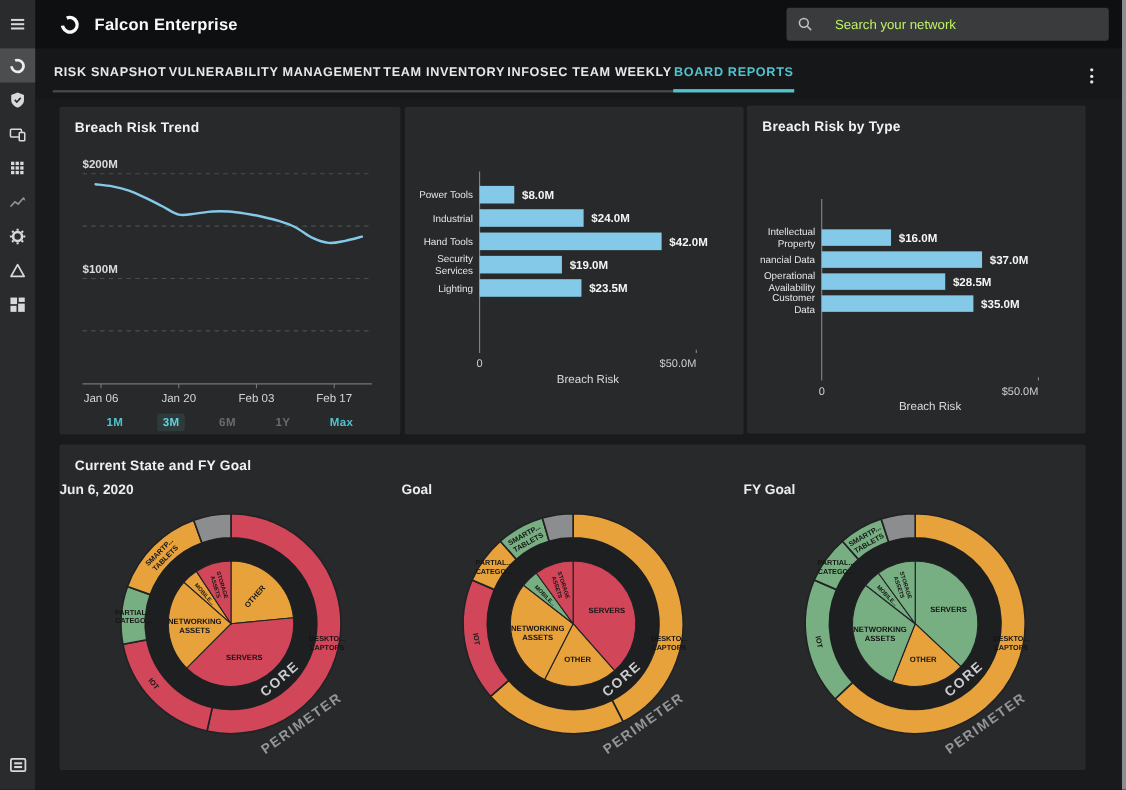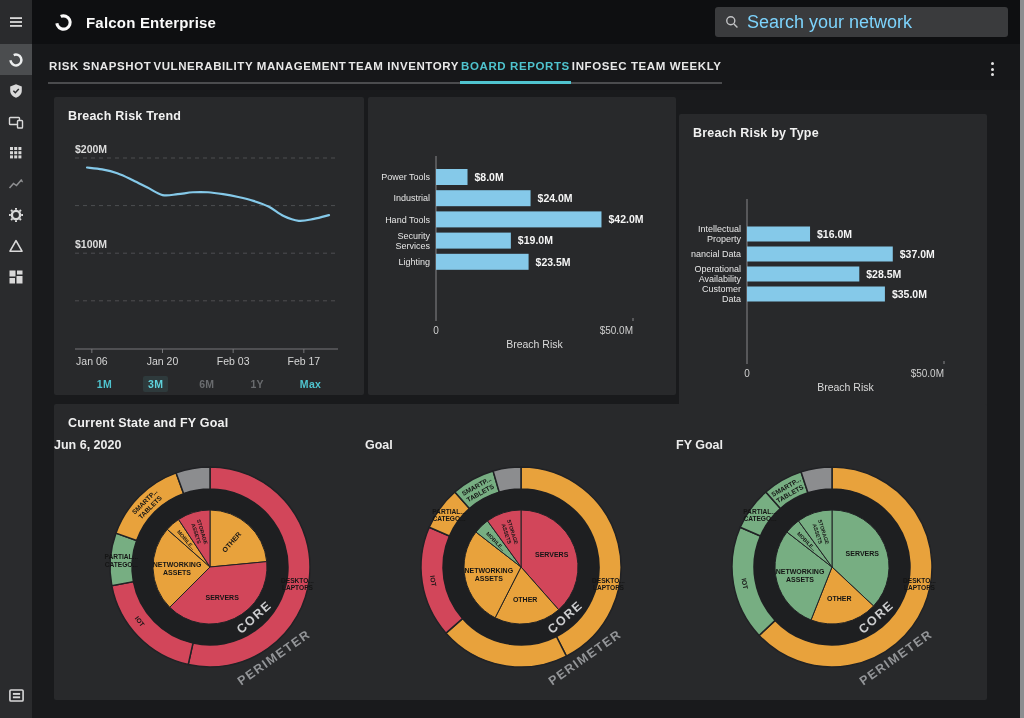--- a/index.html
+++ b/index.html
@@ -21,7 +21,7 @@
   .brand .title{margin-left:13px;font-size:15px;font-weight:700;color:#fafafa;letter-spacing:.2px;}
   .search{position:absolute;right:16px;top:7px;width:293px;height:30px;background:#3a3b3d;border-radius:3px;
     display:flex;align-items:center;padding-left:10px;cursor:text;box-sizing:border-box;}
-  .search span{margin-left:8px;font-size:18px;color:#7dd3fc;}
+  .search span{margin-left:20px;font-size:12px;color:#bef264;}
 
   
   .tabbar{position:absolute;left:32px;top:44px;width:992px;height:46px;background:#161719;}

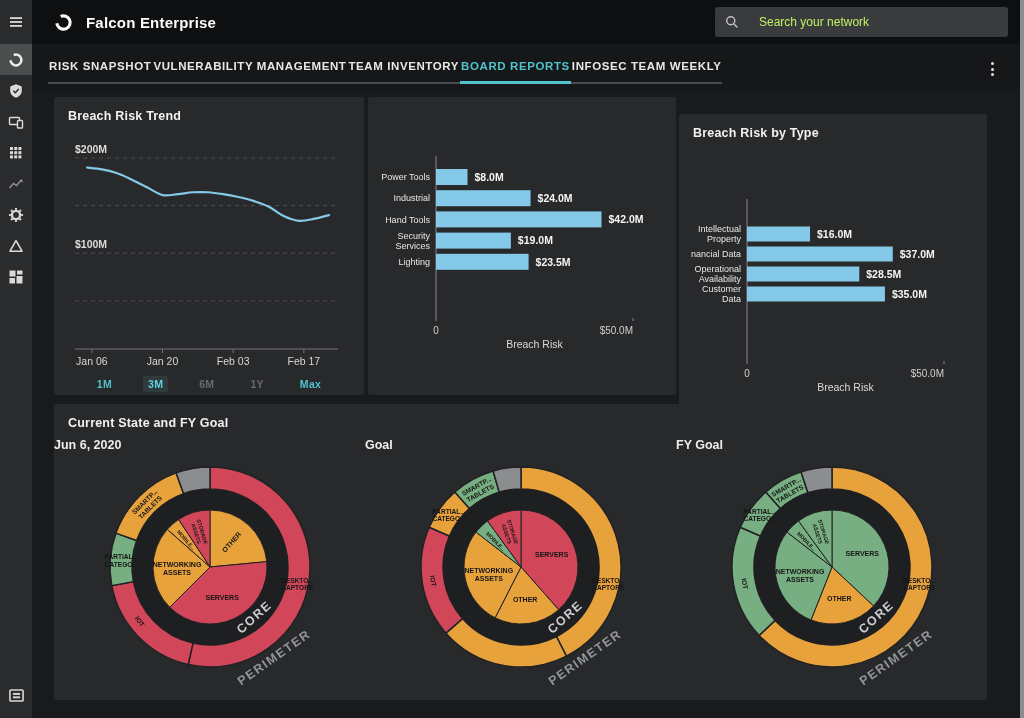--- a/index.html
+++ b/index.html
@@ -158,8 +158,8 @@
         <div class="tab">RISK SNAPSHOT</div>
         <div class="tab">VULNERABILITY MANAGEMENT</div>
         <div class="tab">TEAM INVENTORY</div>
+        <div class="tab">INFOSEC TEAM WEEKLY</div>
         <div class="tab active">BOARD REPORTS</div>
-        <div class="tab">INFOSEC TEAM WEEKLY</div>
       </div>
     <div class="kebab">
         <i></i>

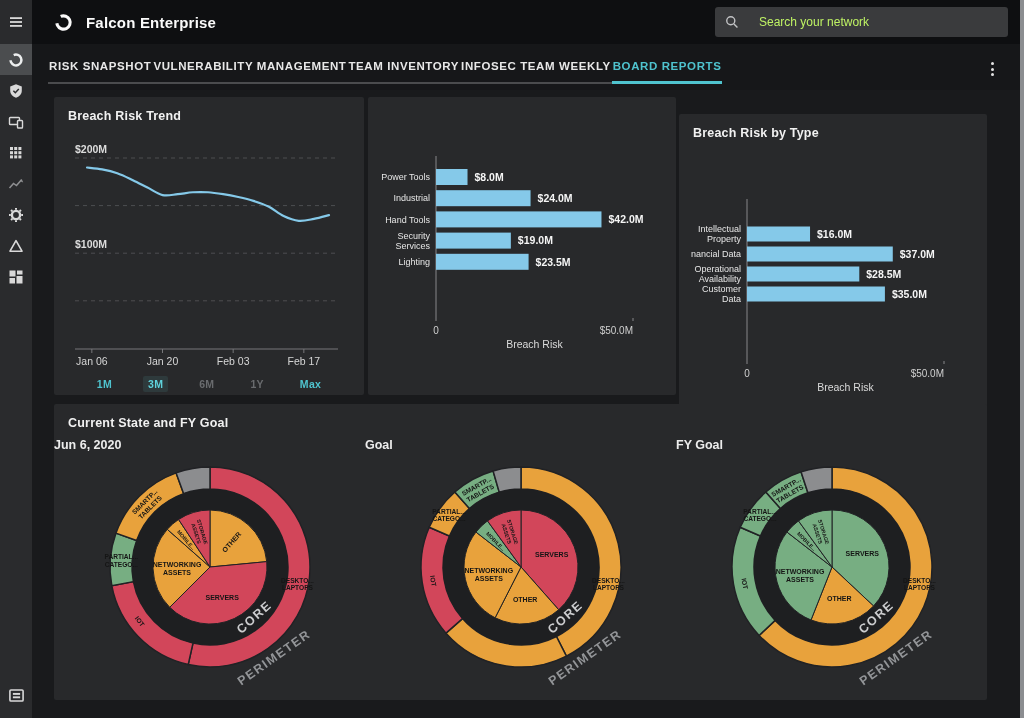--- a/index.html
+++ b/index.html
@@ -38,7 +38,7 @@
   .card h3,.panel h3{margin:0;padding:12px 14px 0;font-size:12.5px;font-weight:700;color:#f1f1f1;letter-spacing:.2px;}
   #card-trend{left:22px;top:7px;width:310px;height:298px;}
   #card-bu{left:336px;top:7px;width:308px;height:298px;}
-  #card-type{left:647px;top:24px;width:308px;height:298px;}
+  #card-type{left:647px;top:6px;width:308px;height:298px;}
   .panel{left:22px;top:314px;width:933px;height:296px;}
   svg.chart{display:block;margin:13px 12px 0;}
   .ranges{display:flex;justify-content:center;gap:26px;margin-top:0;}

